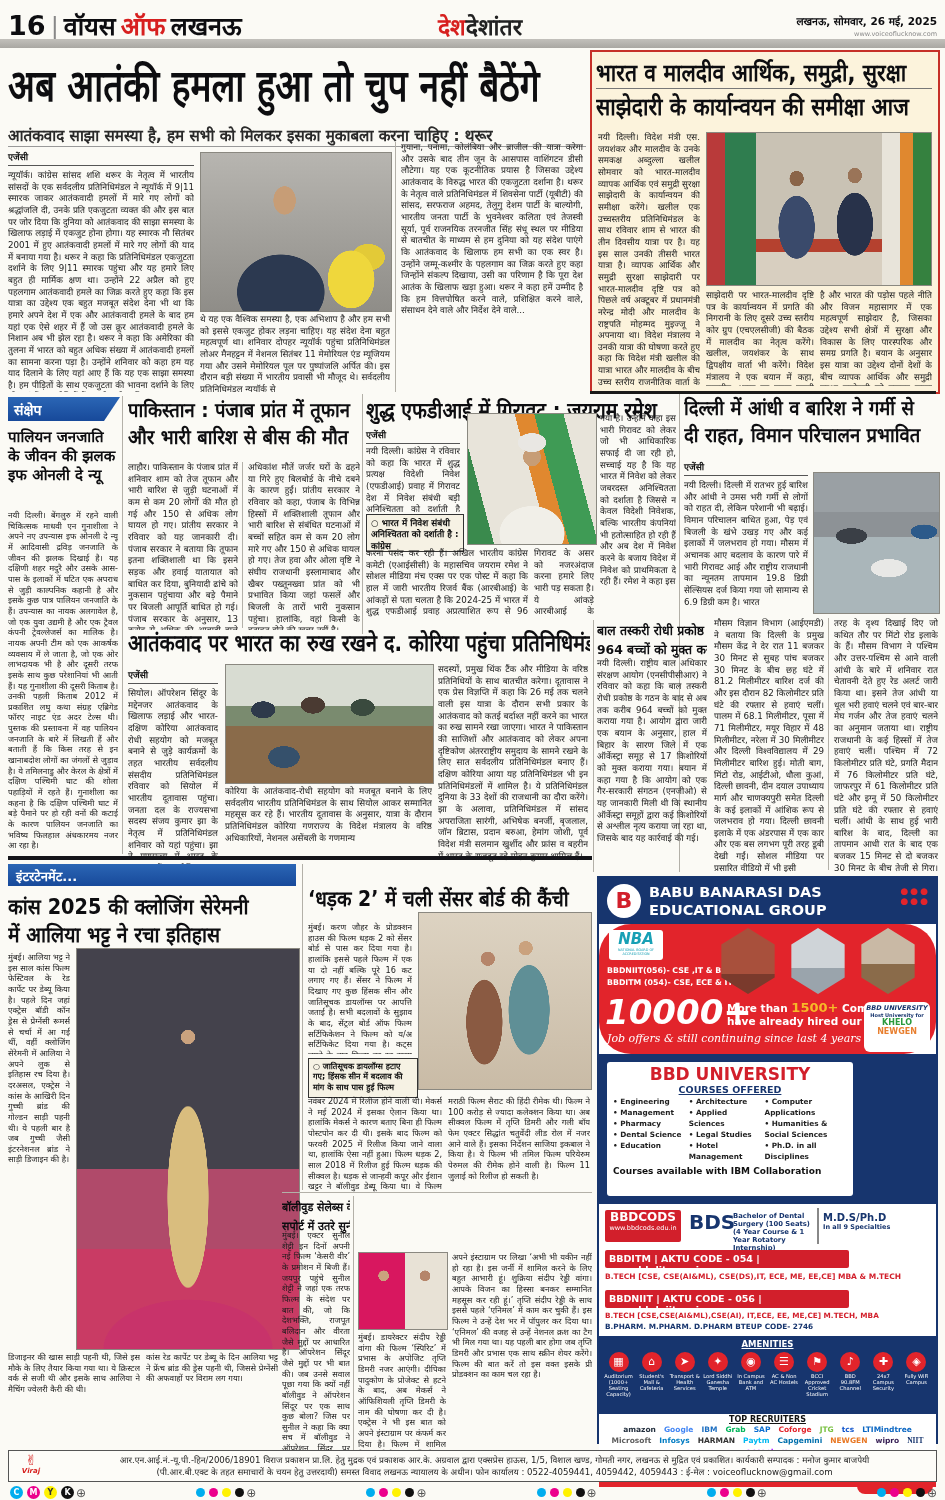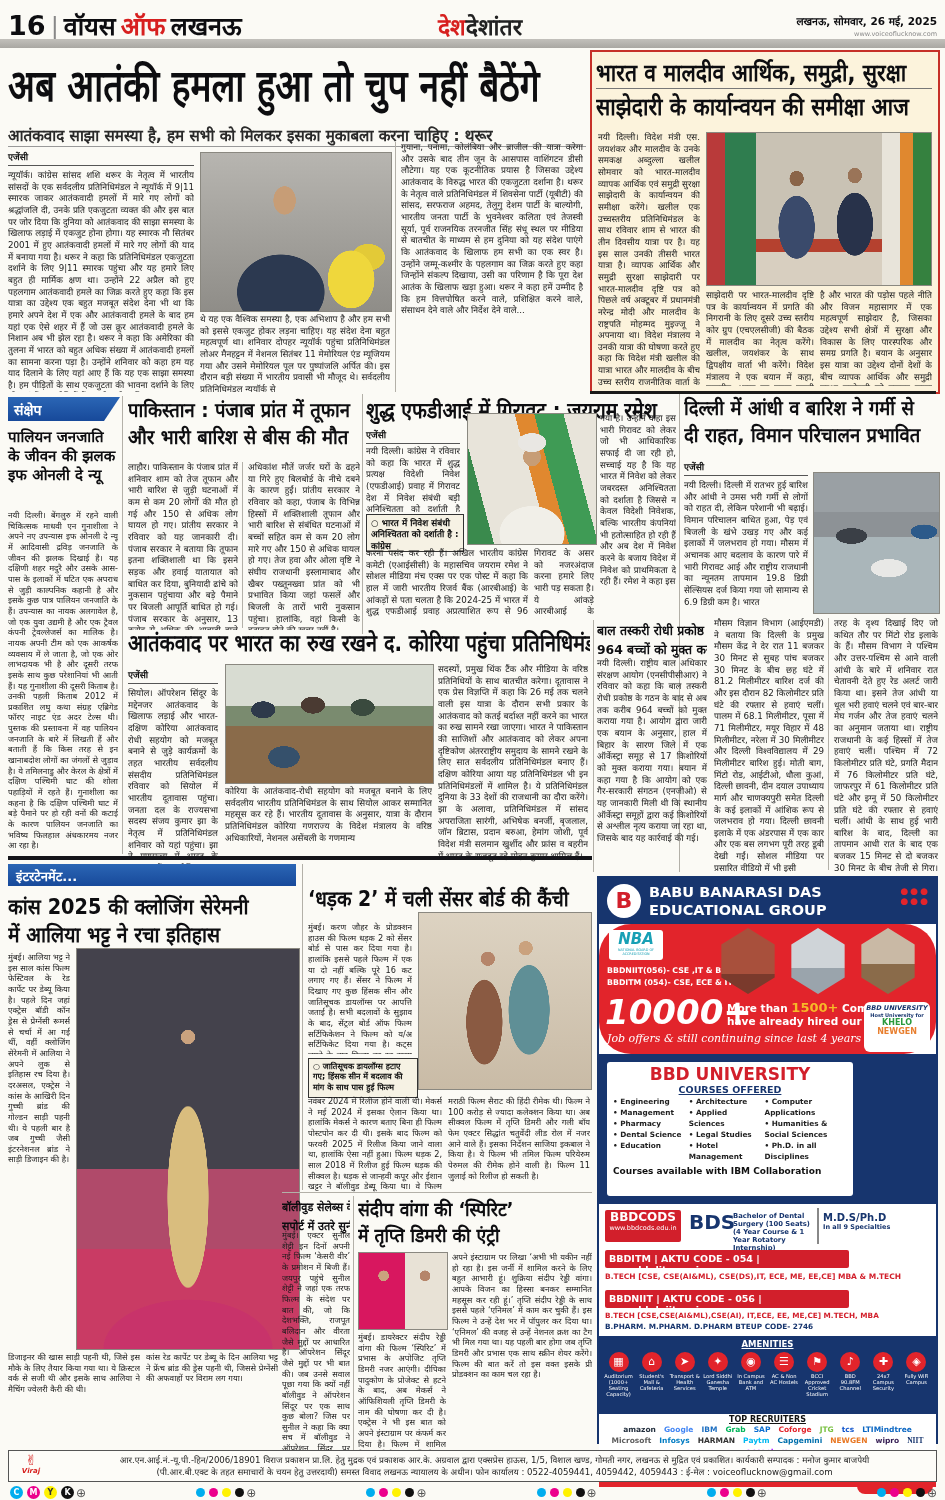--- a/index.html
+++ b/index.html
@@ -212,10 +212,6 @@
   <div class="abs bt2" style="left:282px;top:1230px;width:68px;height:250px;">मुंबई। एक्टर सुनील शेट्टी इन दिनों अपनी नई फिल्म ‘केसरी वीर’ के प्रमोशन में बिजी हैं। जयपुर पहुंचे सुनील शेट्टी ने जहां एक तरफ फिल्म के संदेश पर बात की, जो कि देशभक्ति, राजपूत बलिदान और वीरता जैसे मुद्दों पर आधारित है। ऑपरेशन सिंदूर जैसे मुद्दों पर भी बात की। जब उनसे सवाल पूछा गया कि क्यों नहीं बॉलीवुड ने ऑपरेशन सिंदूर पर एक साथ कुछ बोला? जिस पर सुनील ने कहा कि क्या सच में बॉलीवुड ने ऑपरेशन सिंदूर पर कुछ नहीं कहा। सुनील ने तपाक से जवाब देते हुए कहा, सभी ने बहुत कुछ बोला है। बोलना है, बोले हैं। सबको आप देख सकते ना। हम हमारी फिल्में करते रहते हैं, दुनिया की बात नहीं करते। हमें खुशी है कि देश के हित में सभी खड़े हैं।</div>
   <div class="vrule" style="left:353px;top:1196px;height:286px;"></div>
 
-  <div class="abs" style="left:358px;top:1196px;width:234px;">
-    <div class="nw"><span class="hl fitx" style="font-size:19px;transform:scaleX(.92);">संदीप वांगा की ‘स्पिरिट’</span></div>
-    <div class="nw"><span class="hl fitx" style="font-size:19px;transform:scaleX(.92);">में तृप्ति डिमरी की एंट्री</span></div>
-  </div>
   <div class="photo" style="left:358px;top:1252px;width:88px;height:76px;
        background:
         radial-gradient(9px 9px at 28% 30%, #caa27e 0 58%, rgba(0,0,0,0) 60%),

